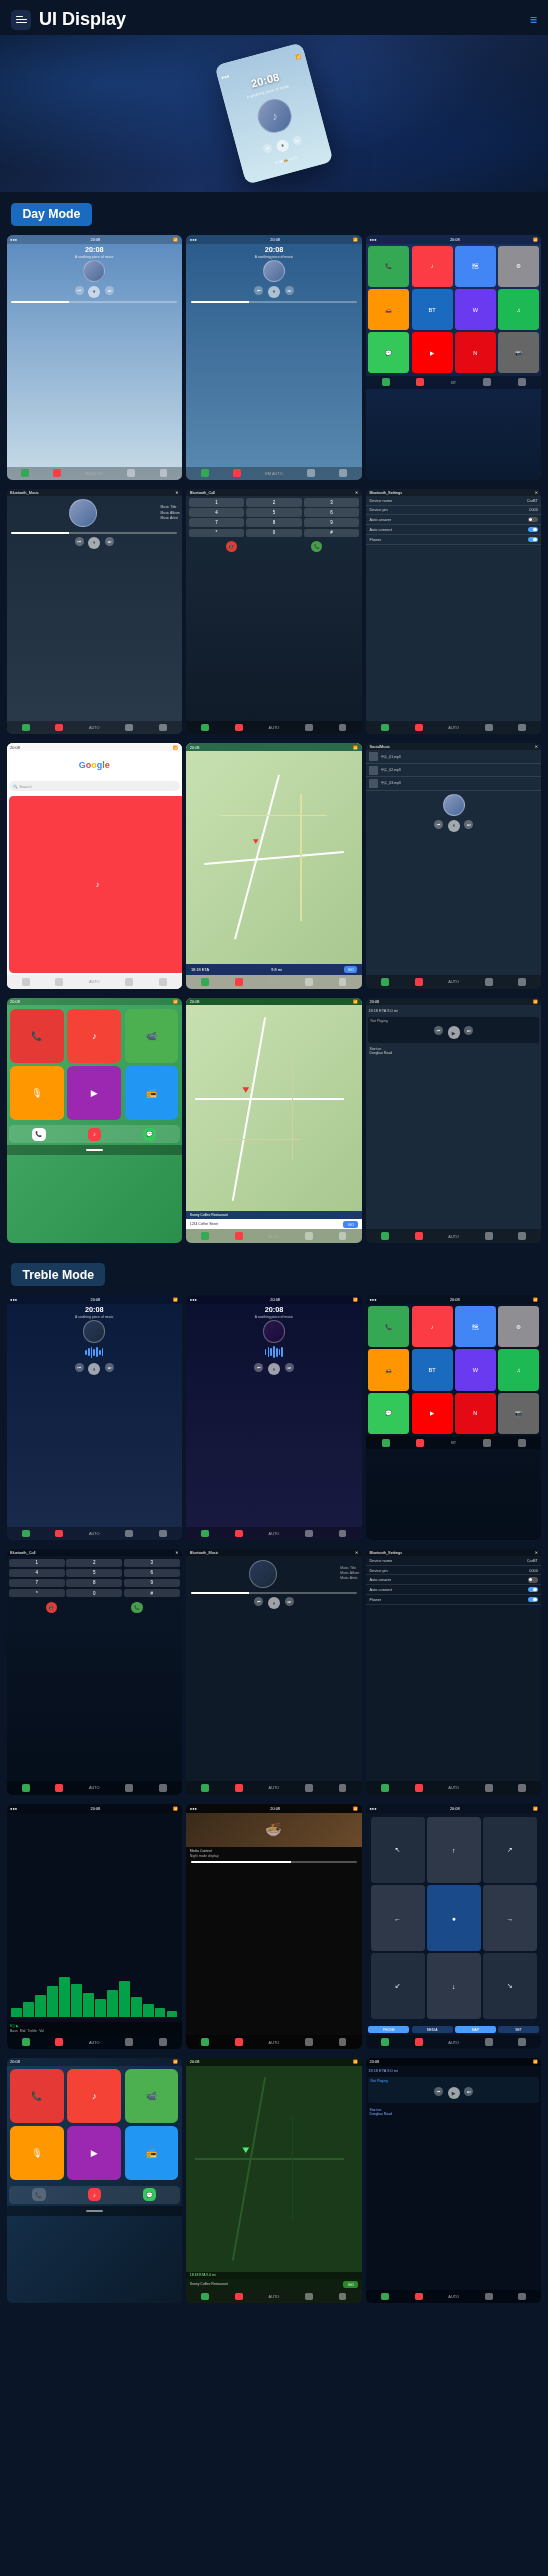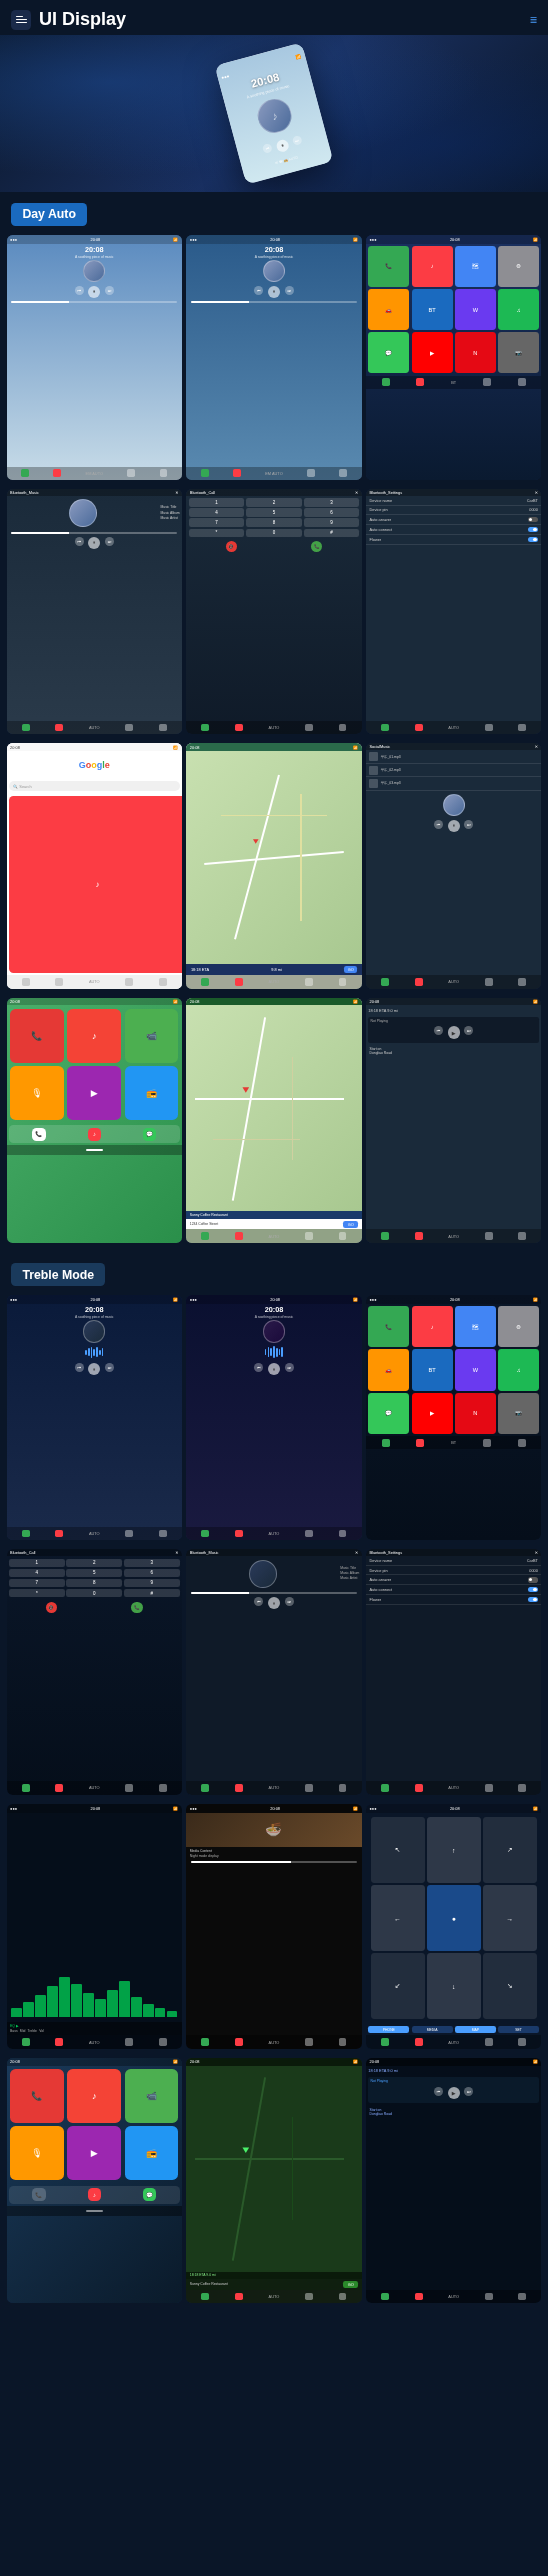--- a/index.html
+++ b/index.html
@@ -475,7 +475,7 @@
 </div>
 
 <div class="section-header">
-  <div class="section-badge badge-blue">Day Auto</div>
+  <div class="section-badge badge-blue">Day Mode</div>
 </div>
 
 <div class="screenshots-grid">

